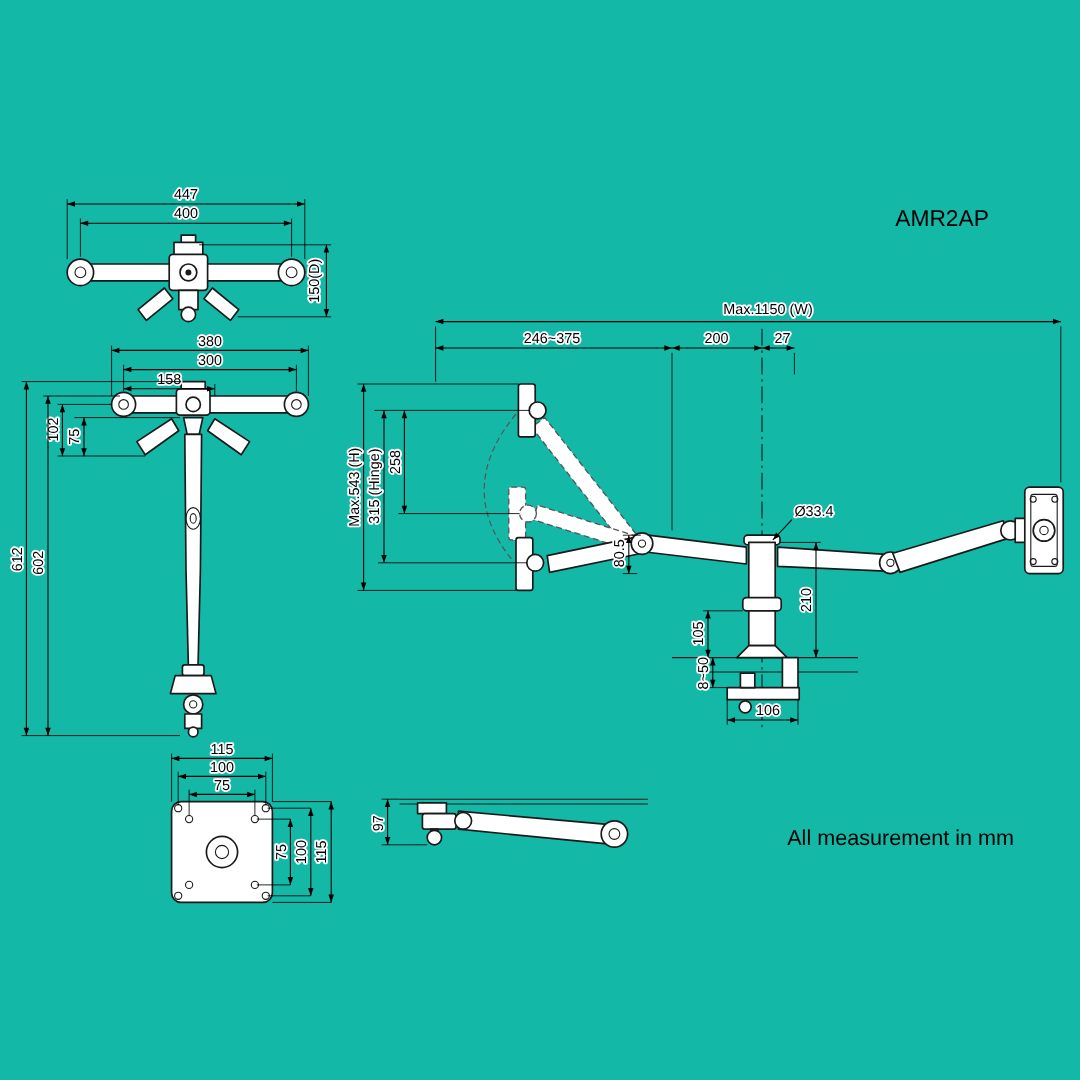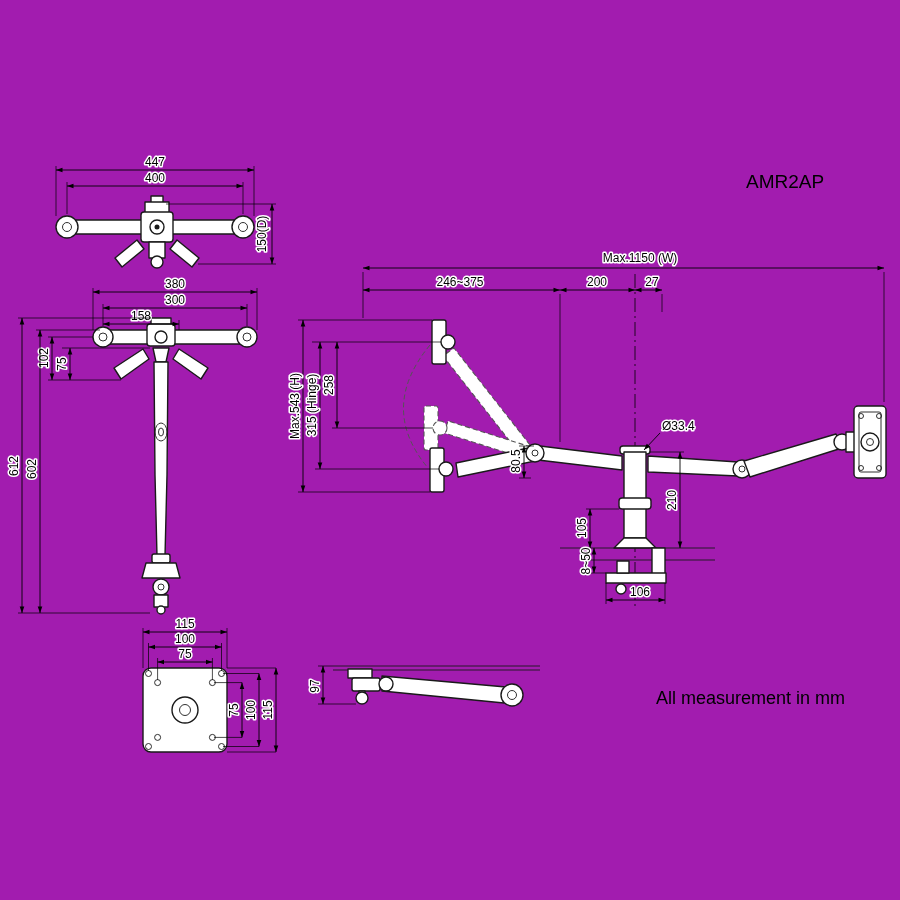--- a/index.html
+++ b/index.html
@@ -4,7 +4,7 @@
 <style>
   *{box-sizing:border-box}
   html,body{margin:0;padding:0;background:#fff}
-  .sheet{width:900px;height:900px;background:#a21caf;position:relative}
+  .sheet{width:900px;height:900px;background:#14b8a6;position:relative}
   svg{display:block}
   svg text{font-family:"Liberation Sans",sans-serif;fill:#000}
   .lbl{font-size:12px}

